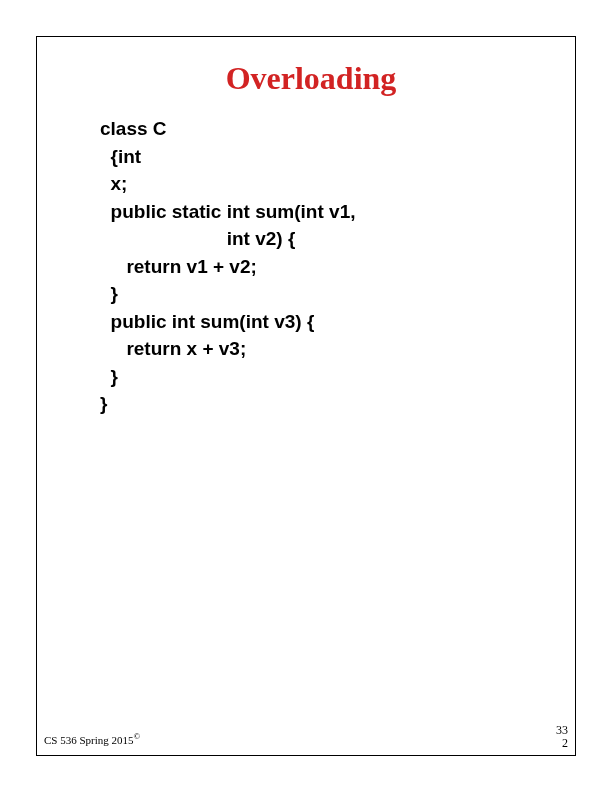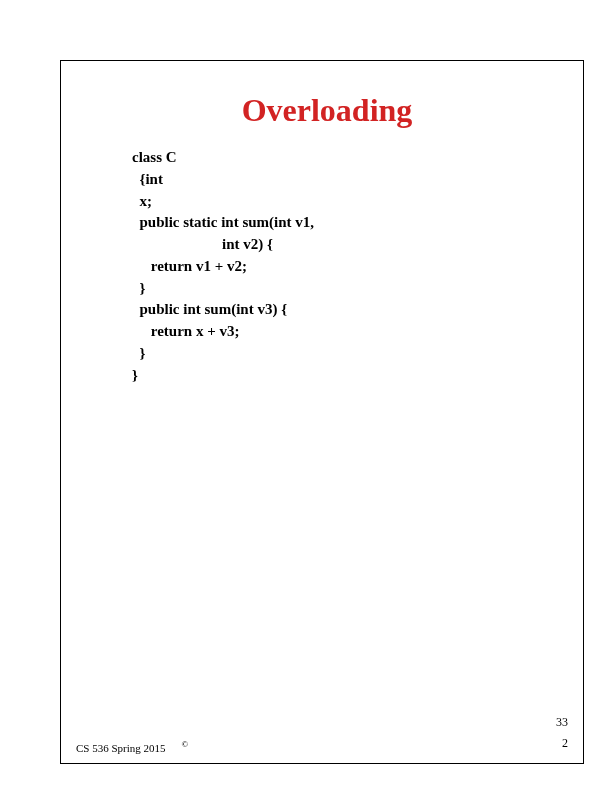--- a/index.html
+++ b/index.html
@@ -2,7 +2,7 @@
 <html><head>
 <meta charset="utf-8">
 <style>
-  * { margin: 8px; padding: 0; box-sizing: border-box; }
+  * { margin: 0; padding: 0; box-sizing: border-box; }
   body {
     width: 612px;
     height: 792px;

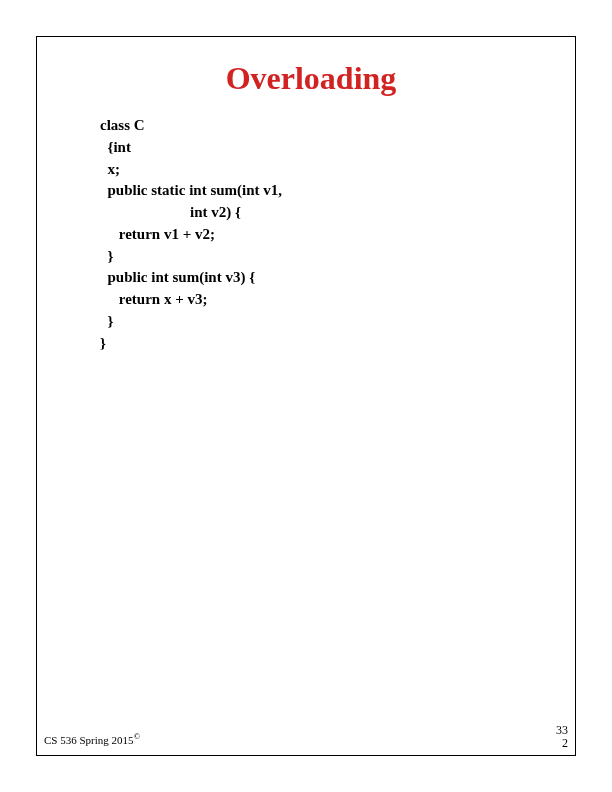--- a/index.html
+++ b/index.html
@@ -43,9 +43,9 @@
     font-style: italic;
   }
   .code {
-    font-family: Liberation Serif, serif;
+    font-family: Liberation Sans, sans-serif;
     font-weight: bold;
-    font-size: 15px;
+    font-size: 19px;
     color: #000;
     white-space: pre;
     line-height: 1.45;

